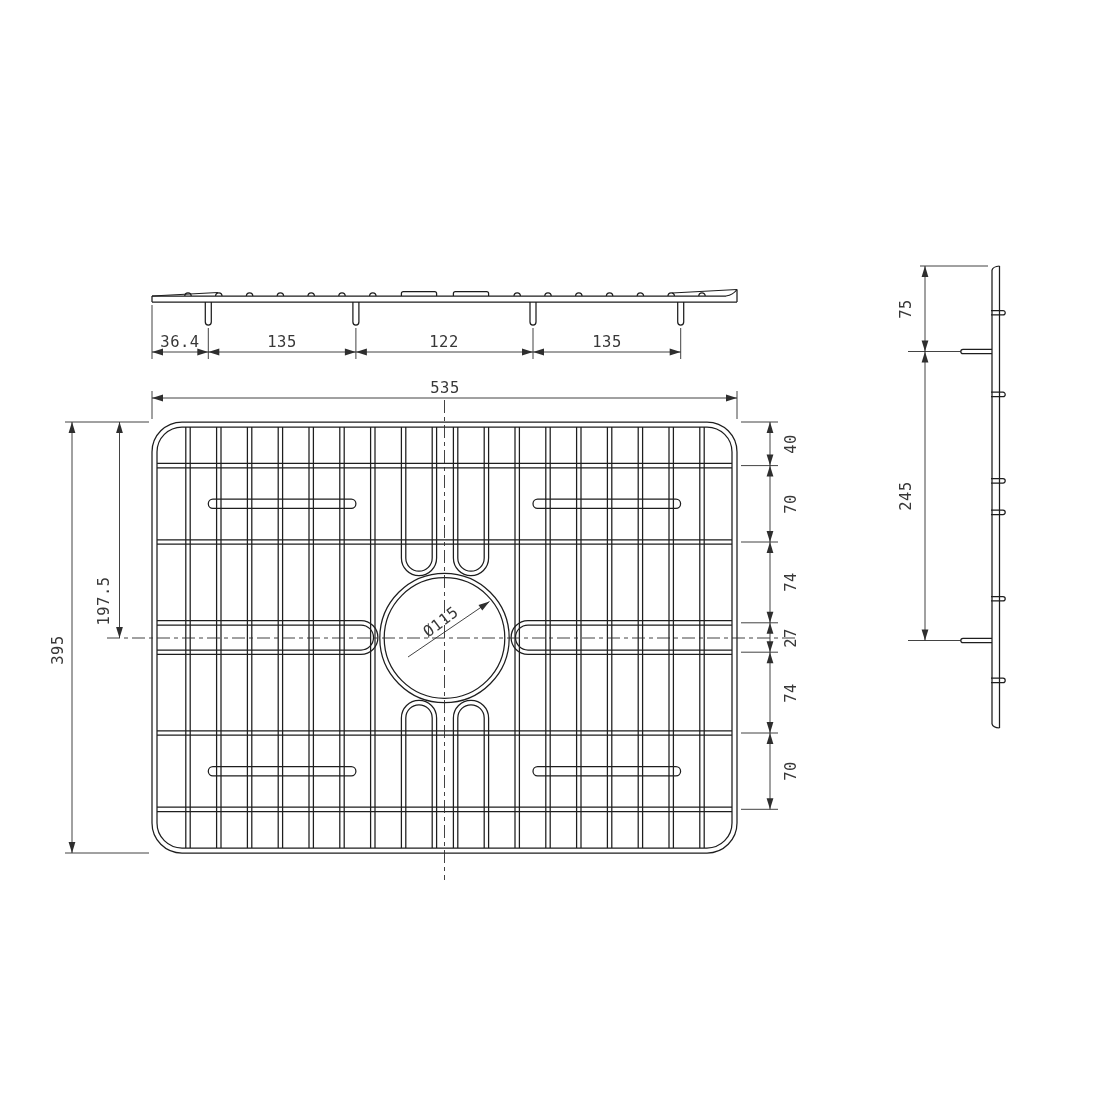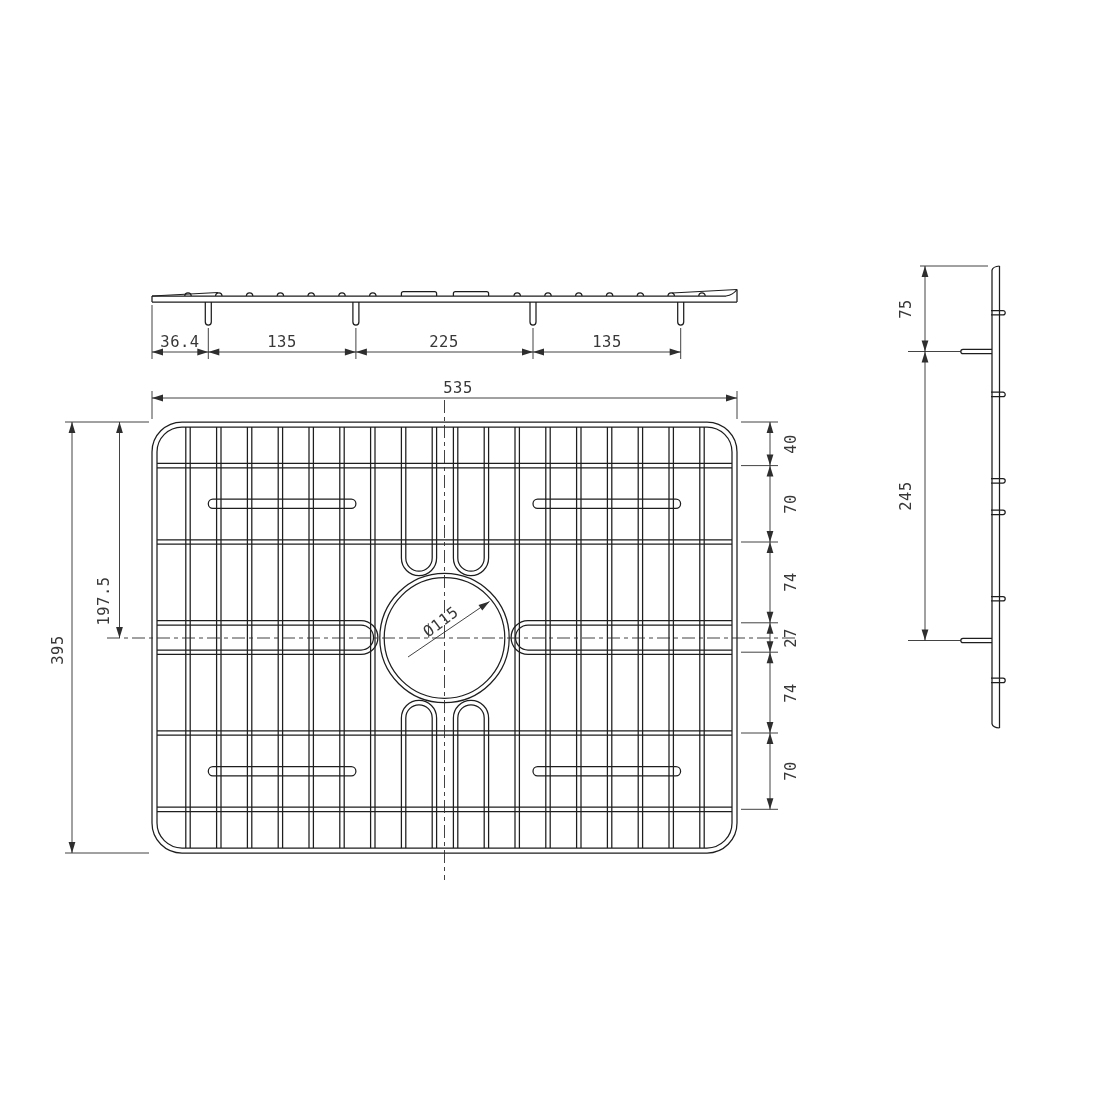--- a/index.html
+++ b/index.html
@@ -181,7 +181,7 @@
   <div>
     <div class="lbl" style="left:180px;top:342px">36.4</div>
     <div class="lbl" style="left:282px;top:342px">135</div>
-    <div class="lbl" style="left:444px;top:342px">225</div>
+    <div class="lbl" style="left:444px;top:342px">122</div>
     <div class="lbl" style="left:607px;top:342px">135</div>
 
     <div class="lbl" style="left:458px;top:388px">535</div>

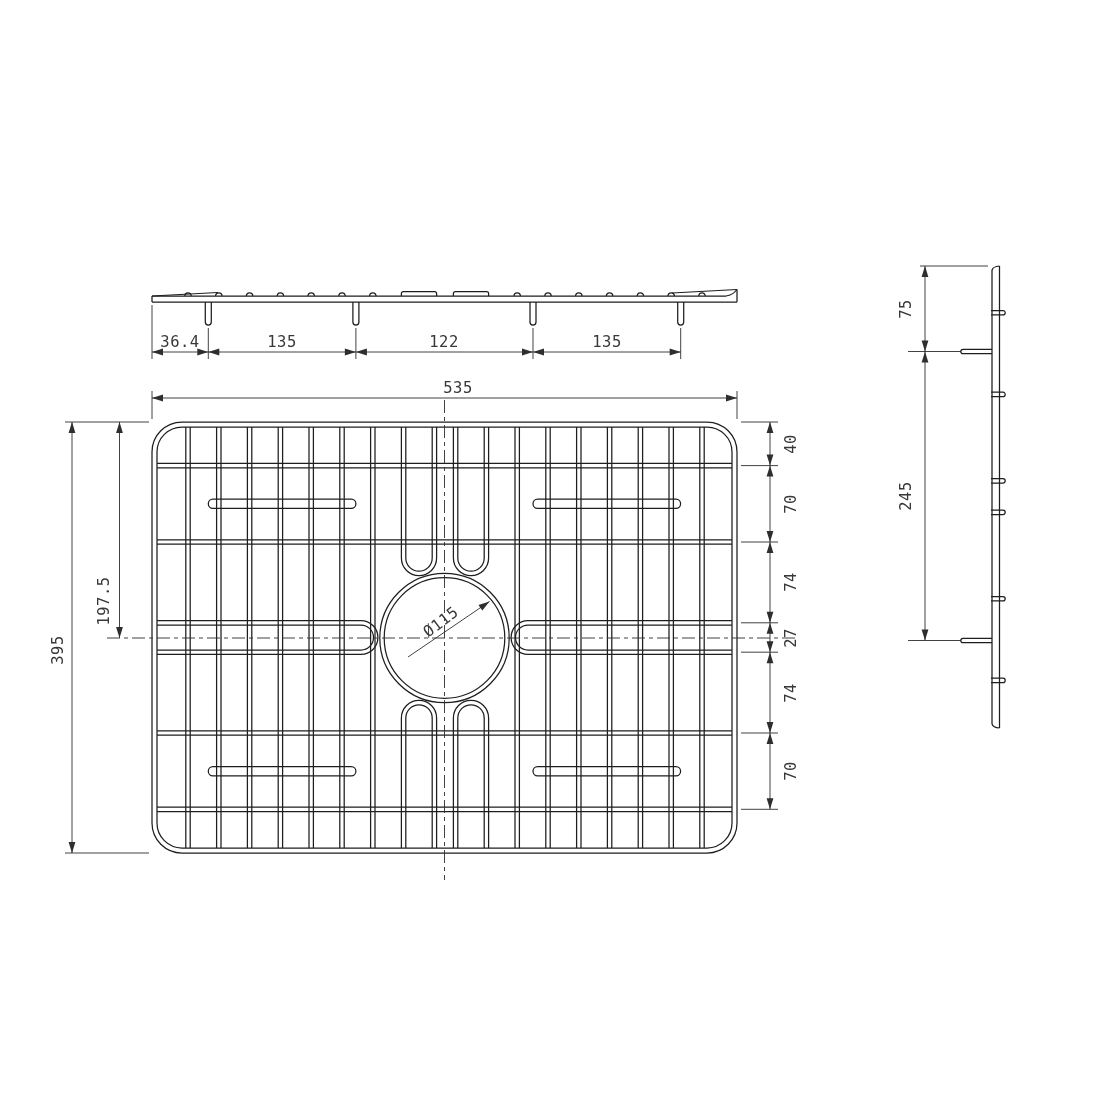--- a/index.html
+++ b/index.html
@@ -184,7 +184,7 @@
     <div class="lbl" style="left:444px;top:342px">122</div>
     <div class="lbl" style="left:607px;top:342px">135</div>
 
-    <div class="lbl" style="left:458px;top:388px">535</div>
+    <div class="lbl" style="left:445px;top:388px">535</div>
     <div class="lbl rot" style="left:58px;top:650px">395</div>
     <div class="lbl rot" style="left:104px;top:601px">197.5</div>
     <div class="lbl rot45" style="left:441px;top:622px">Ø115</div>

